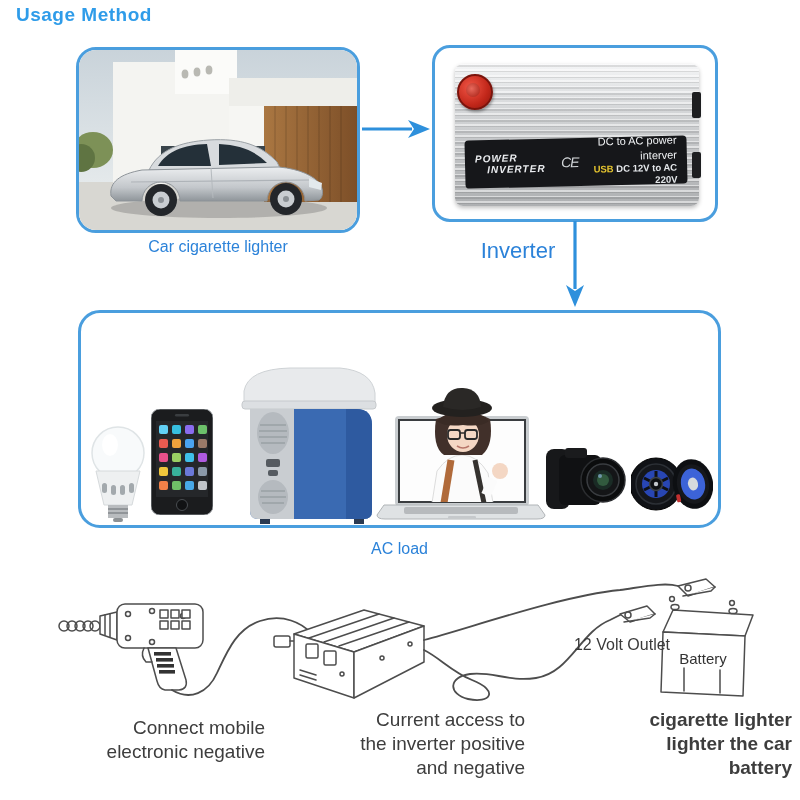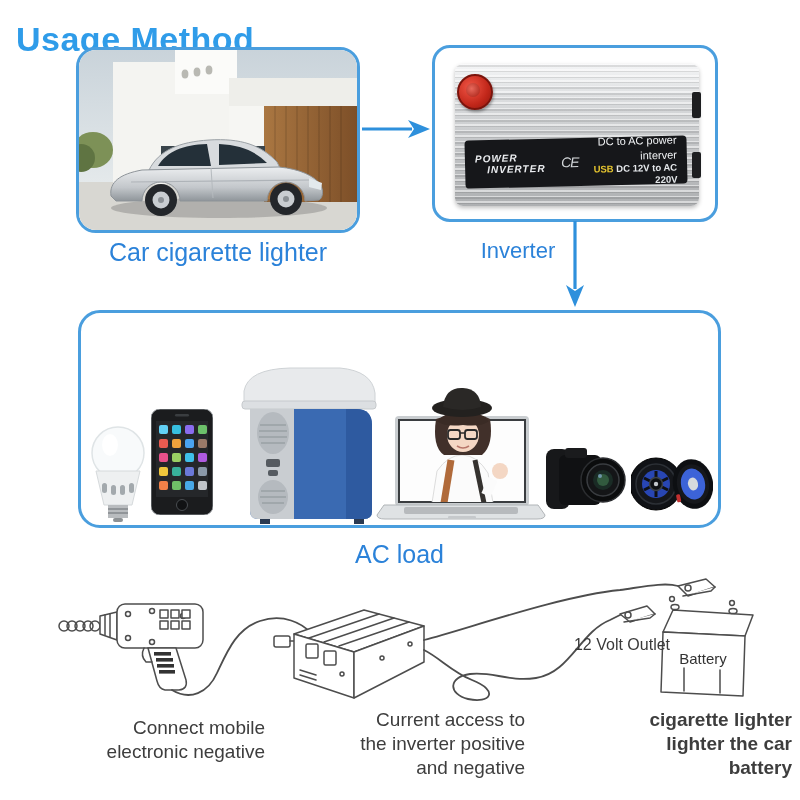--- a/index.html
+++ b/index.html
@@ -5,7 +5,7 @@
   html,body{margin:0;padding:0;background:#fff;}
   .canvas{position:relative;width:800px;height:800px;background:#fff;overflow:hidden;
           font-family:"Liberation Sans",sans-serif;}
-  .page-title{position:absolute;left:16px;top:20px;font-size:34px;font-weight:bold;
+  .page-title{position:absolute;left:16px;top:4px;font-size:19px;font-weight:bold;
               letter-spacing:.5px;color:var(--accent-blue,#2f9ce9);text-align:center;}
   .panel{position:absolute;border:3px solid var(--border-blue,#4a9ede);border-radius:20px;
          background:#fff;overflow:hidden;box-sizing:border-box;}

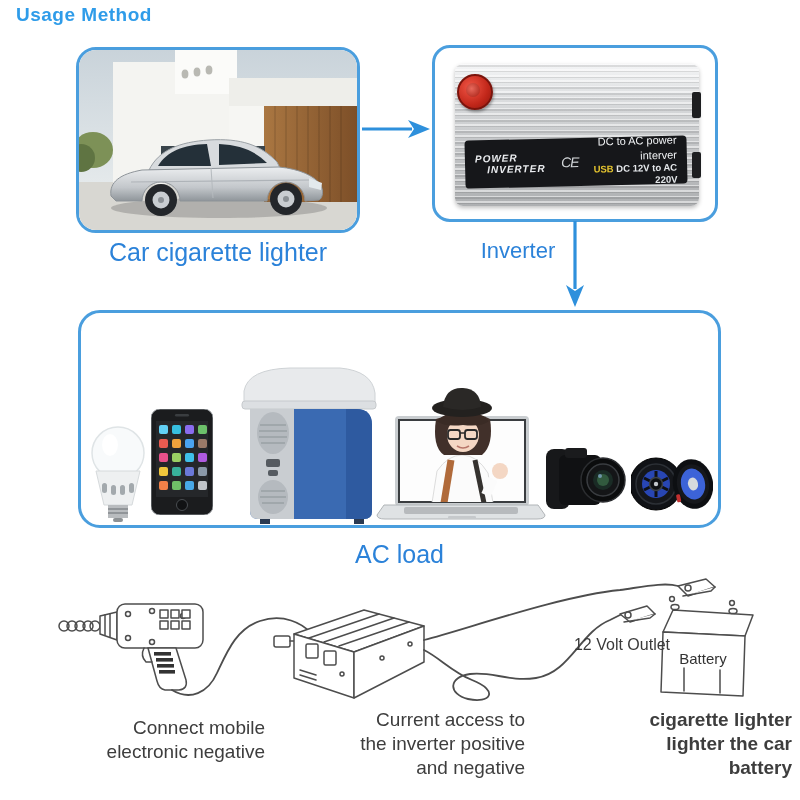--- a/index.html
+++ b/index.html
@@ -13,7 +13,7 @@
   .inverter-panel{left:432px;top:45px;width:286px;height:177px;border-radius:18px;}
   .acload-panel{left:78px;top:310px;width:643px;height:218px;border-radius:22px;}
   .flow-label{position:absolute;text-align:center;color:var(--label-blue,#2b82d9);
-              font-size:25px;}
+              font-size:16px;}
   .car-label{left:76px;top:238px;width:284px;}
   .inverter-label{left:438px;top:238px;width:160px;font-size:22px;}
   .acload-label{left:78px;top:540px;width:643px;}

